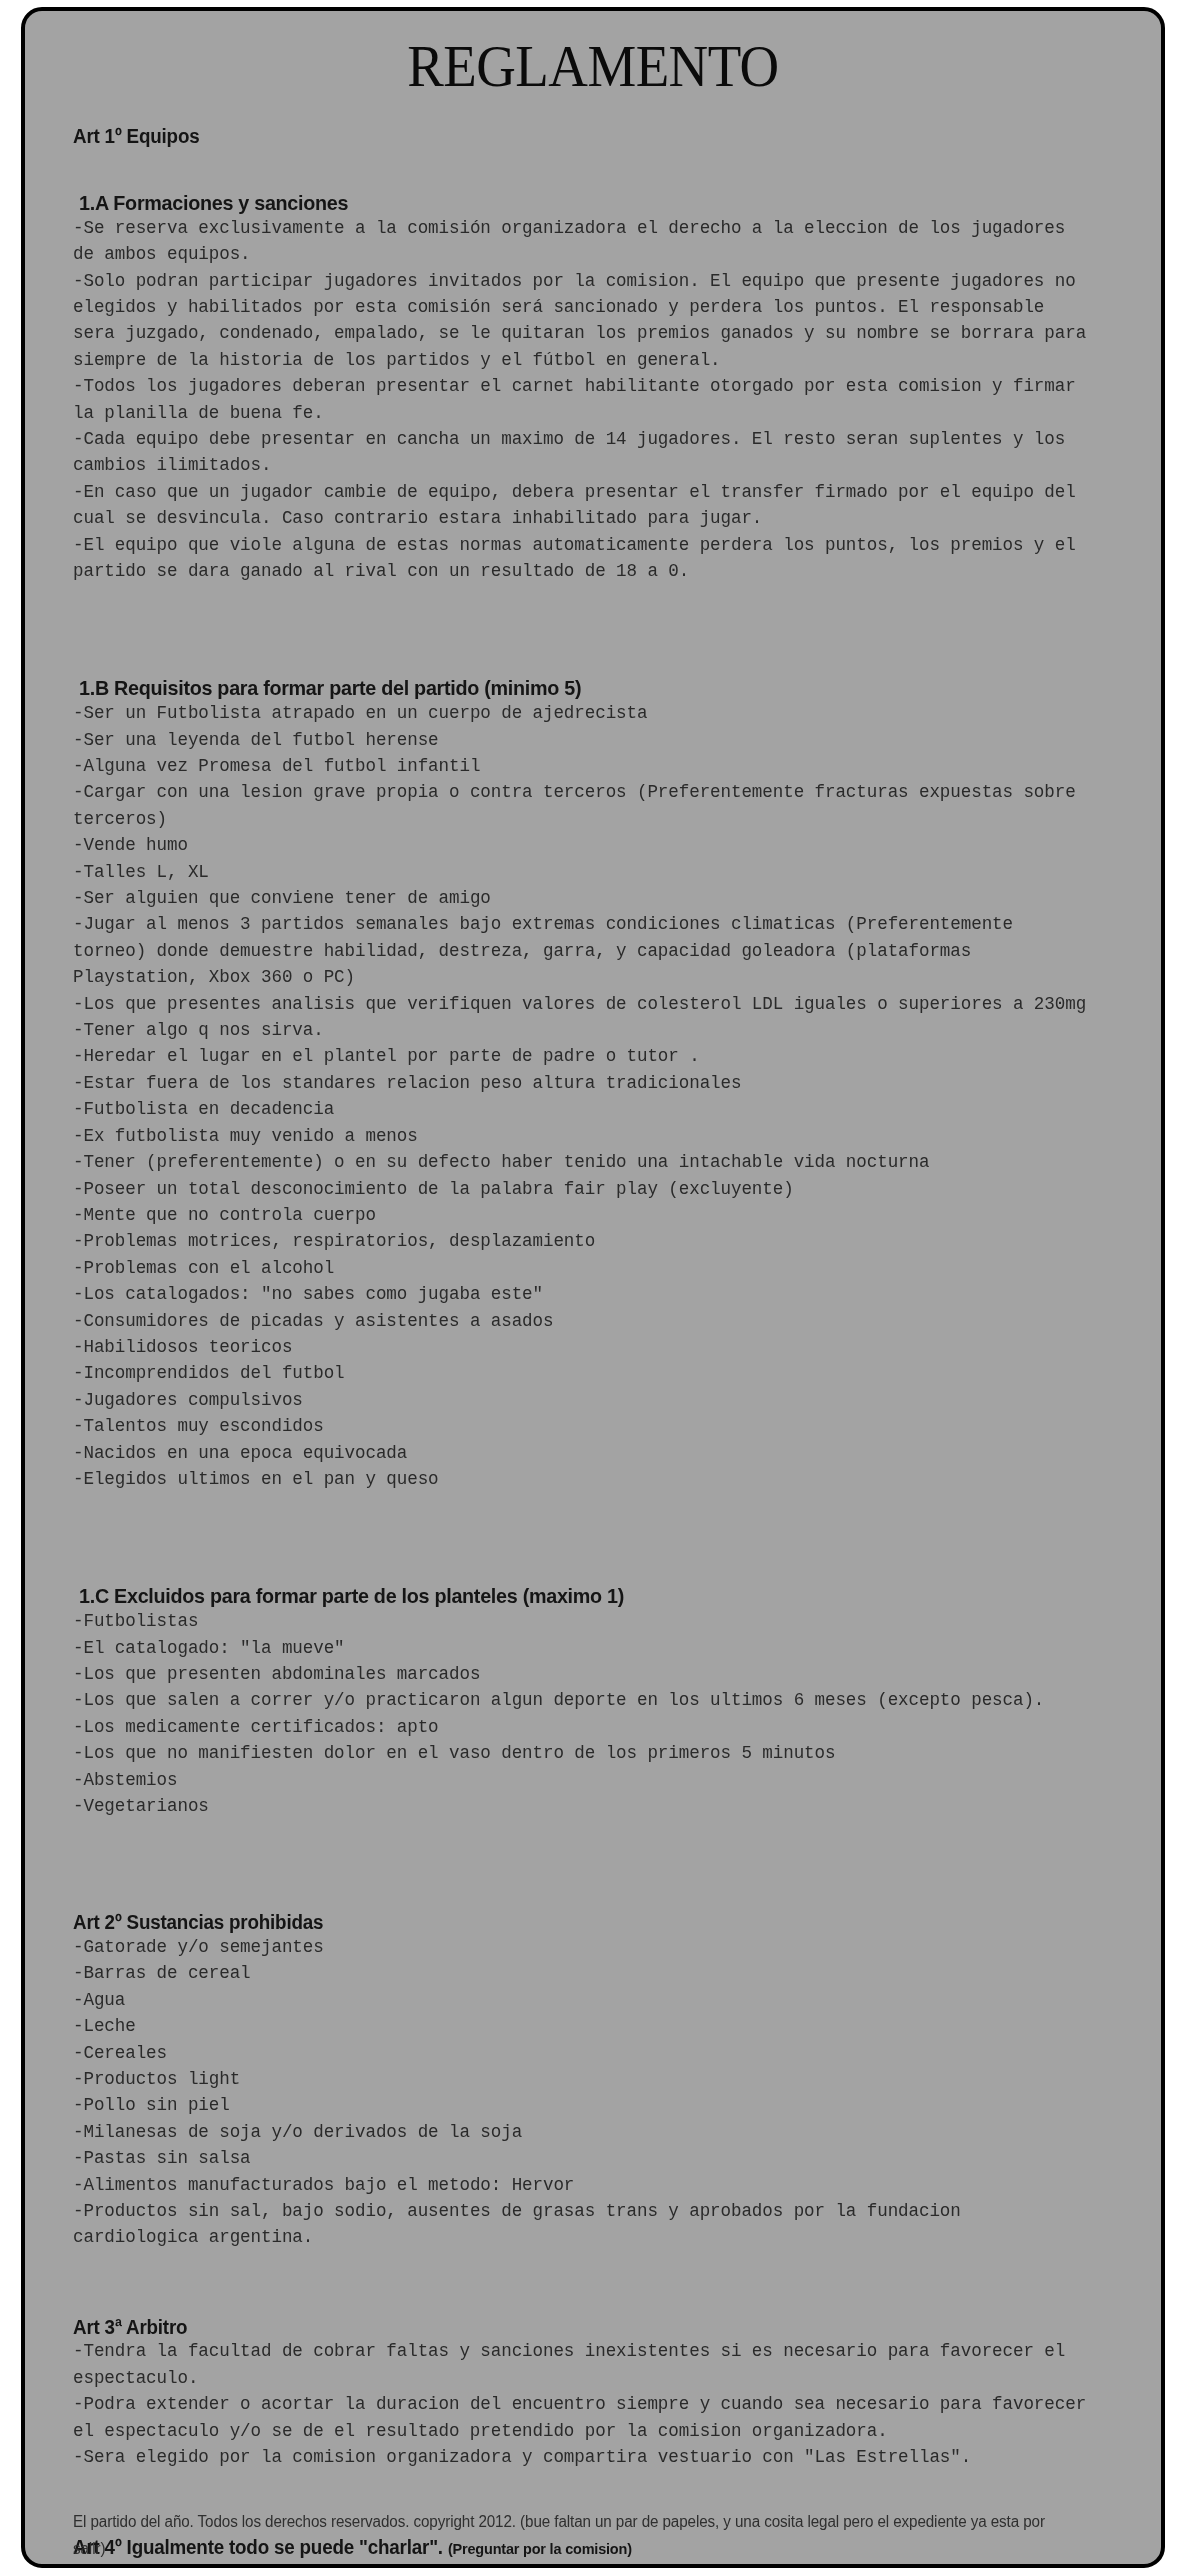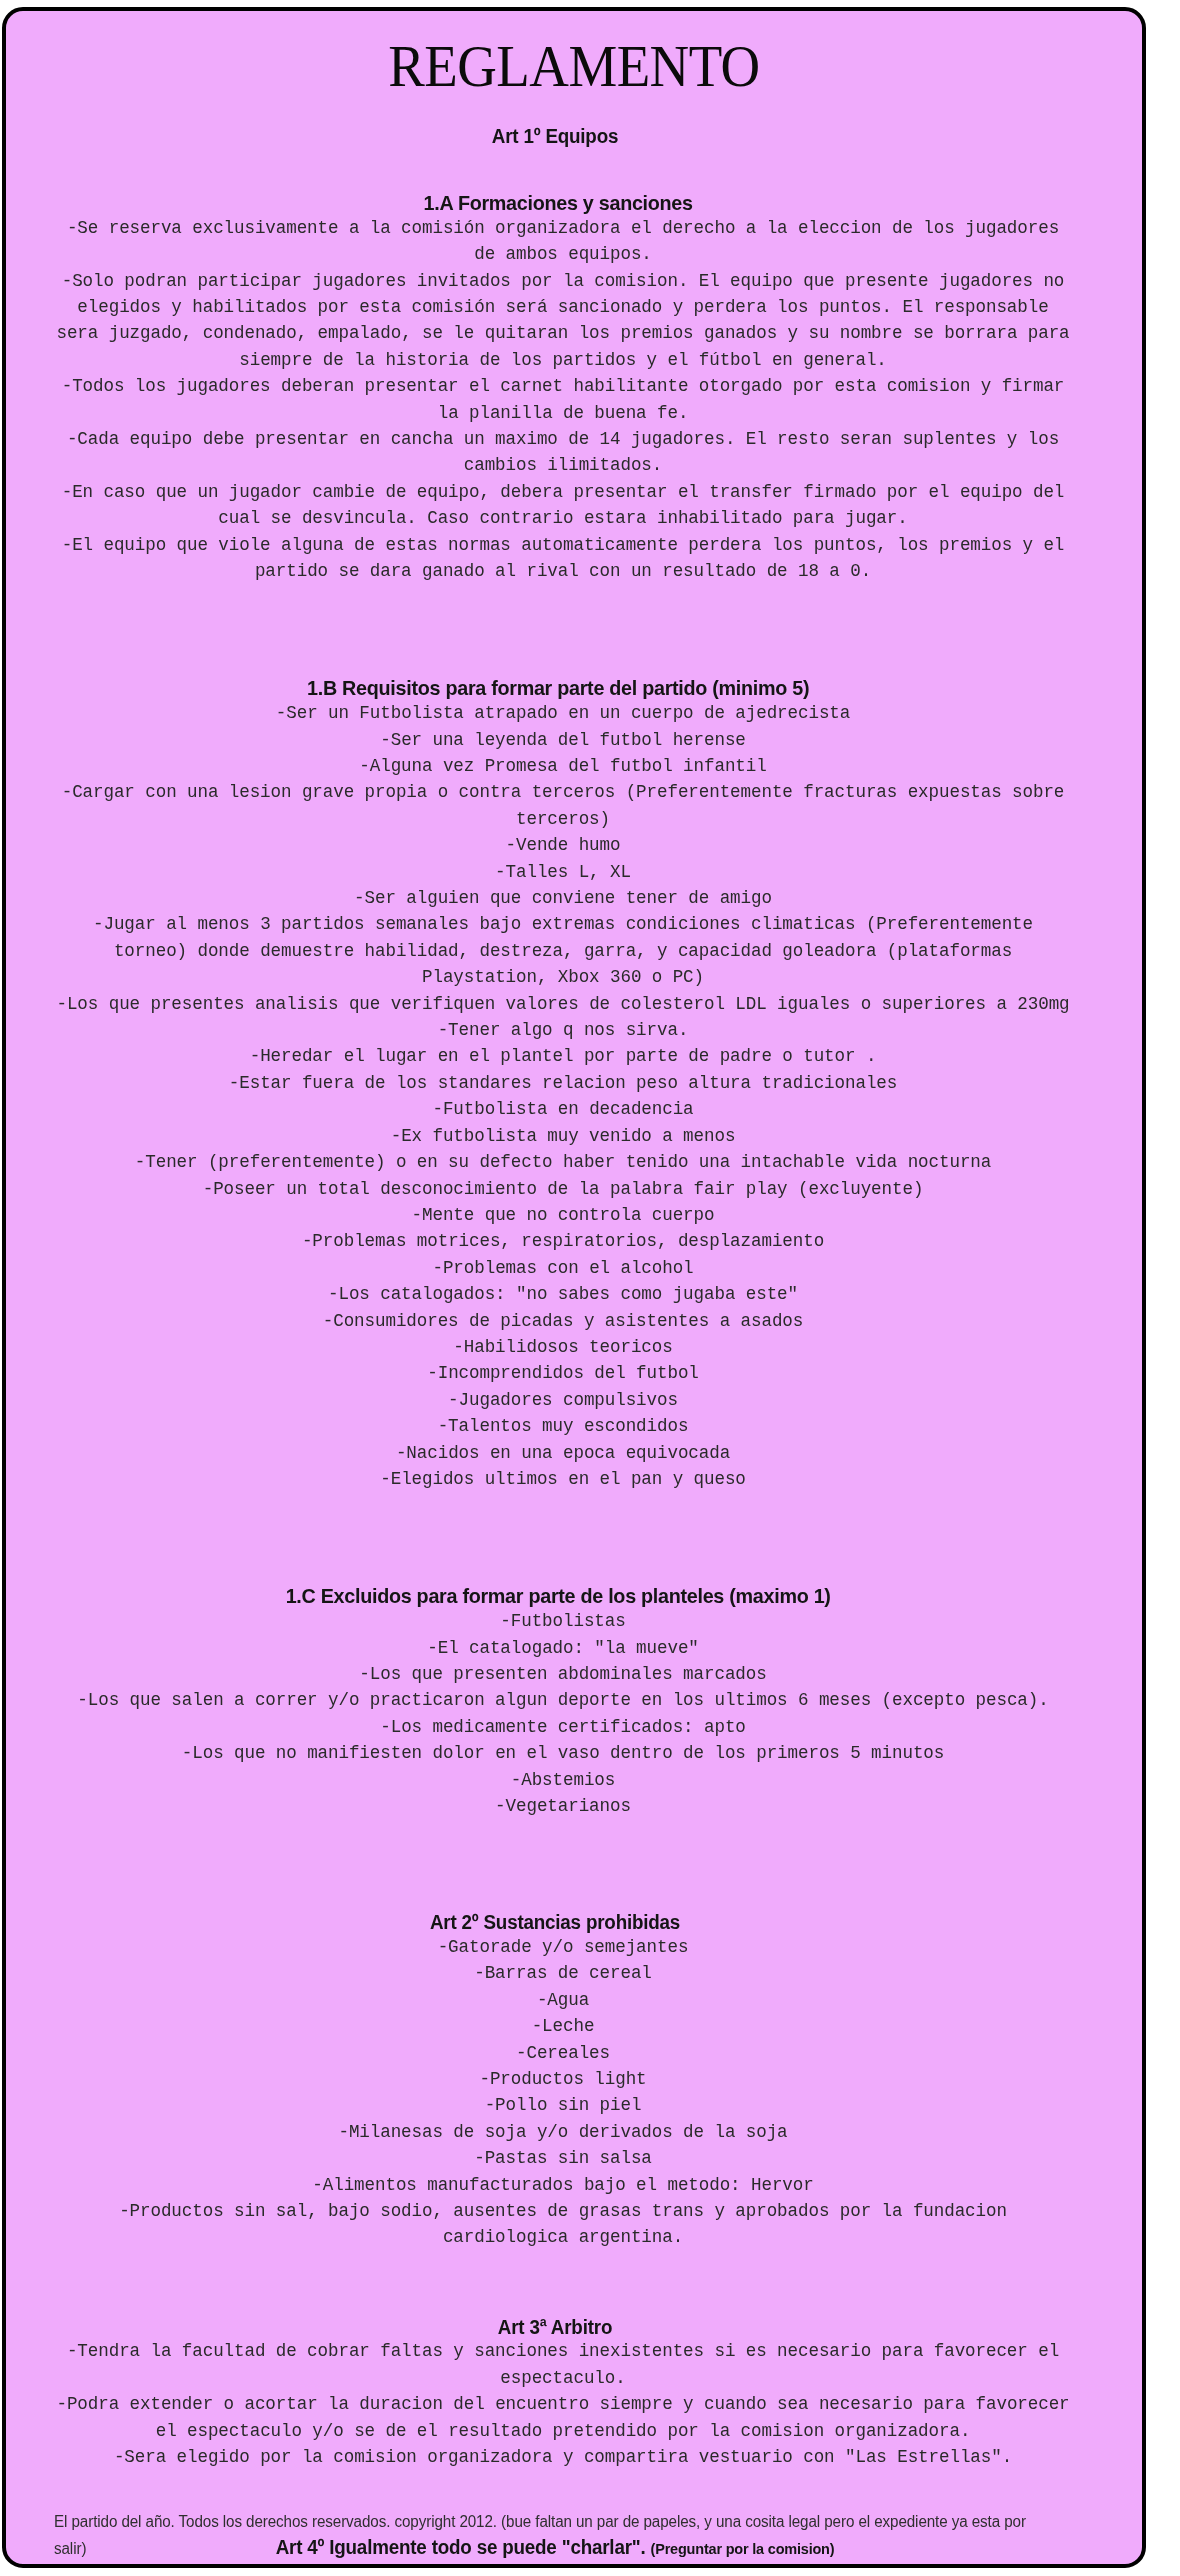--- a/index.html
+++ b/index.html
@@ -9,9 +9,9 @@
     color:#231f20;
   }
   #page-frame{
-    position:absolute;left:2px;top:7.4px;width:1144px;height:2561px;
+    position:absolute;left:21px;top:7.4px;width:1144px;height:2561px;
     border:4.3px solid #000000;border-radius:21px;box-sizing:border-box;
-    background:#f0abfc;
+    background:#a3a3a3;
   }
   #doc-title{
     position:absolute;left:0;right:0;top:26px;text-align:center;

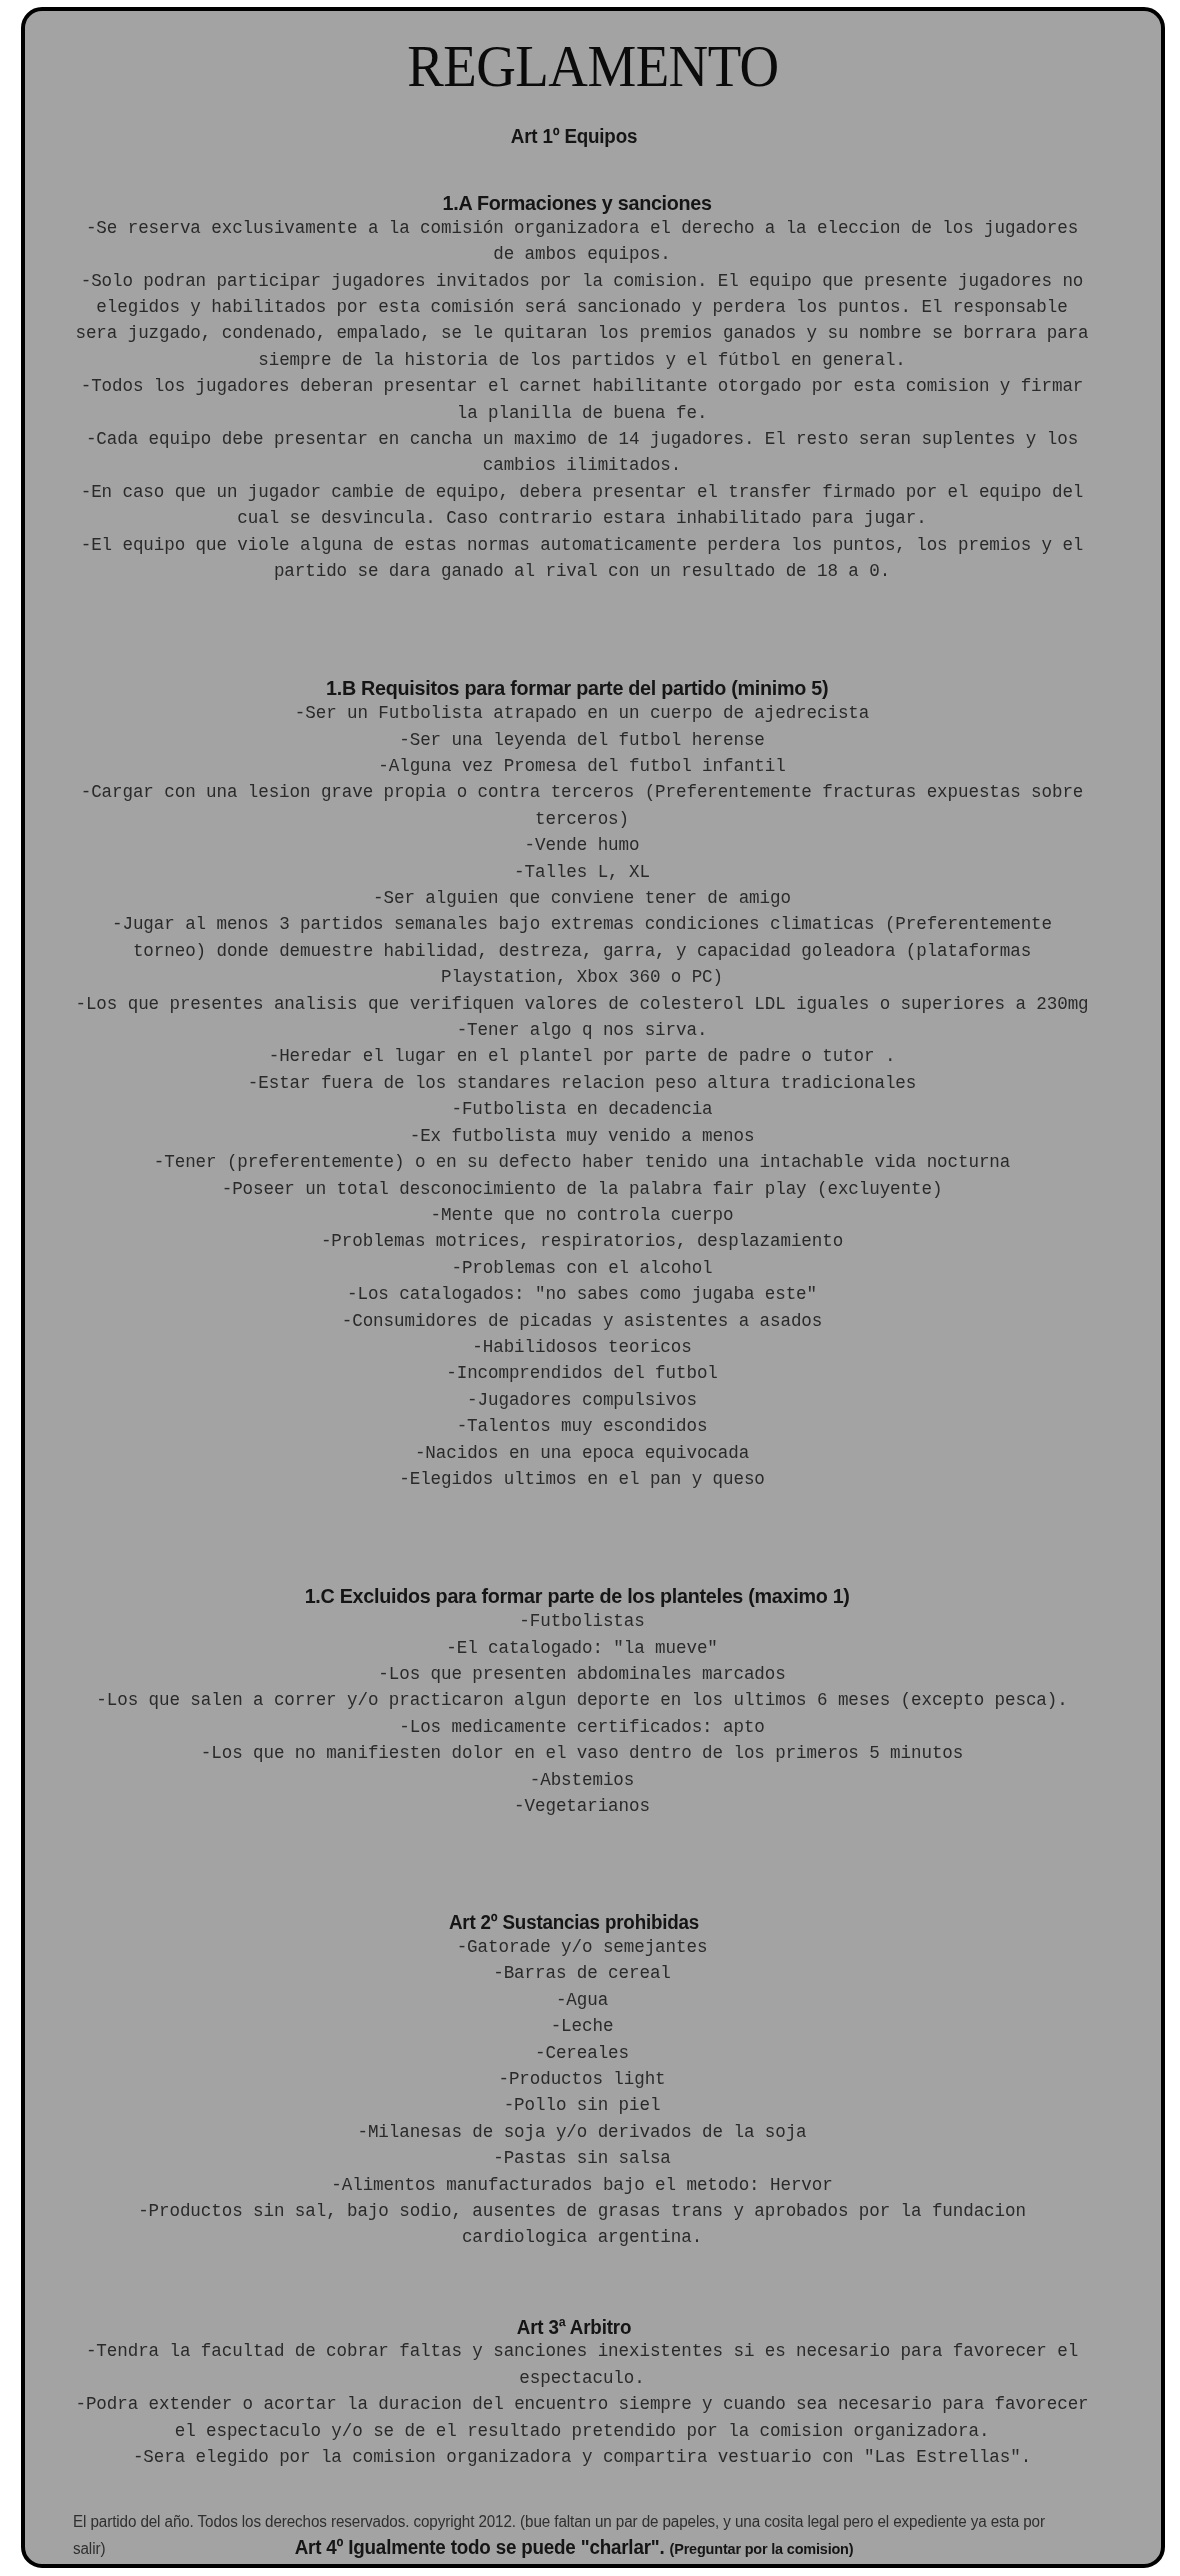--- a/index.html
+++ b/index.html
@@ -21,7 +21,7 @@
     transform:scaleX(0.93);
   }
   #content{
-    position:absolute;left:48px;top:114px;width:1066px;text-align:center;
+    position:absolute;left:48px;top:114px;width:1066px;
   }
   .art-heading{
     font-weight:bold;font-size:20px;line-height:1.18;

